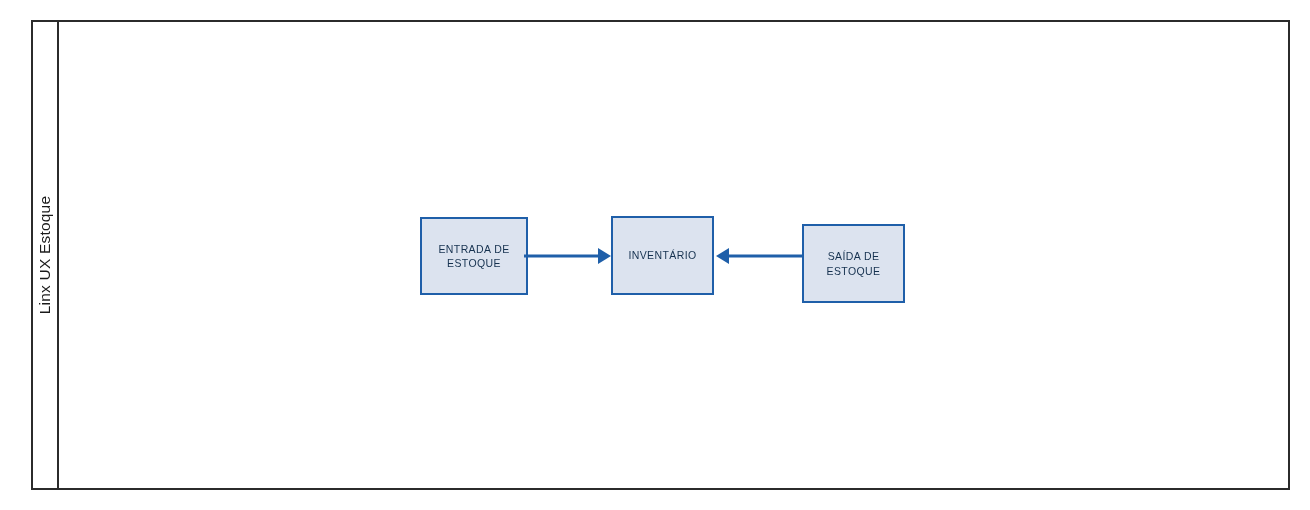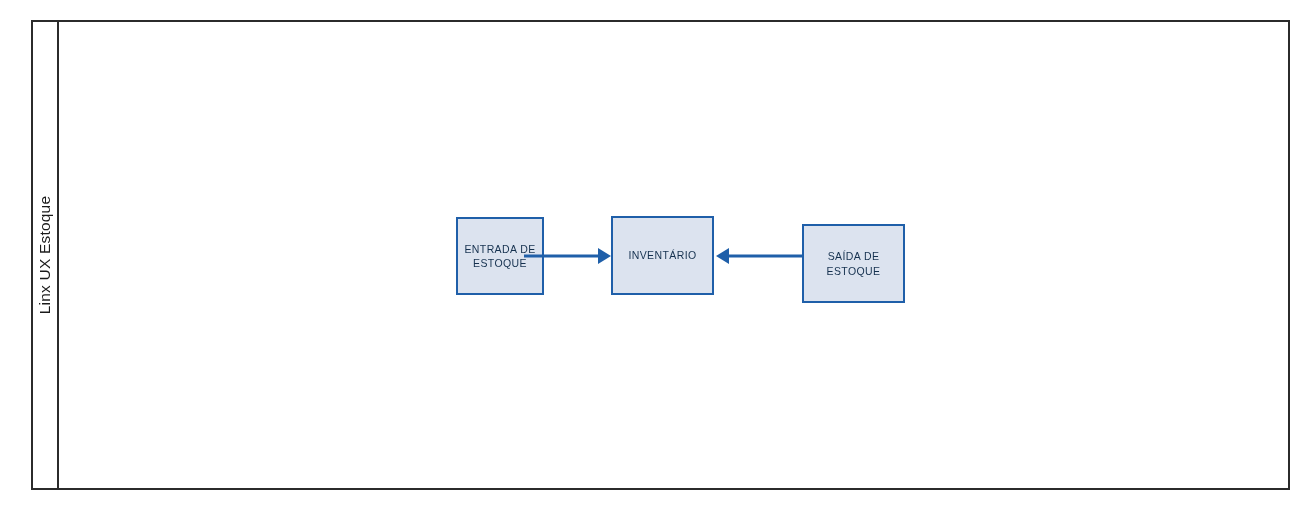--- a/index.html
+++ b/index.html
@@ -111,7 +111,7 @@
 
     <div class="lane-body">
 
-      <div class="node" style="left: 361px; top: 195px; width: 88px; height: 78px; margin-left: 36px;">
+      <div class="node" style="left: 361px; top: 195px; width: 108px; height: 78px;">
         <span class="node-label">ENTRADA DE
 ESTOQUE</span>
       </div>

